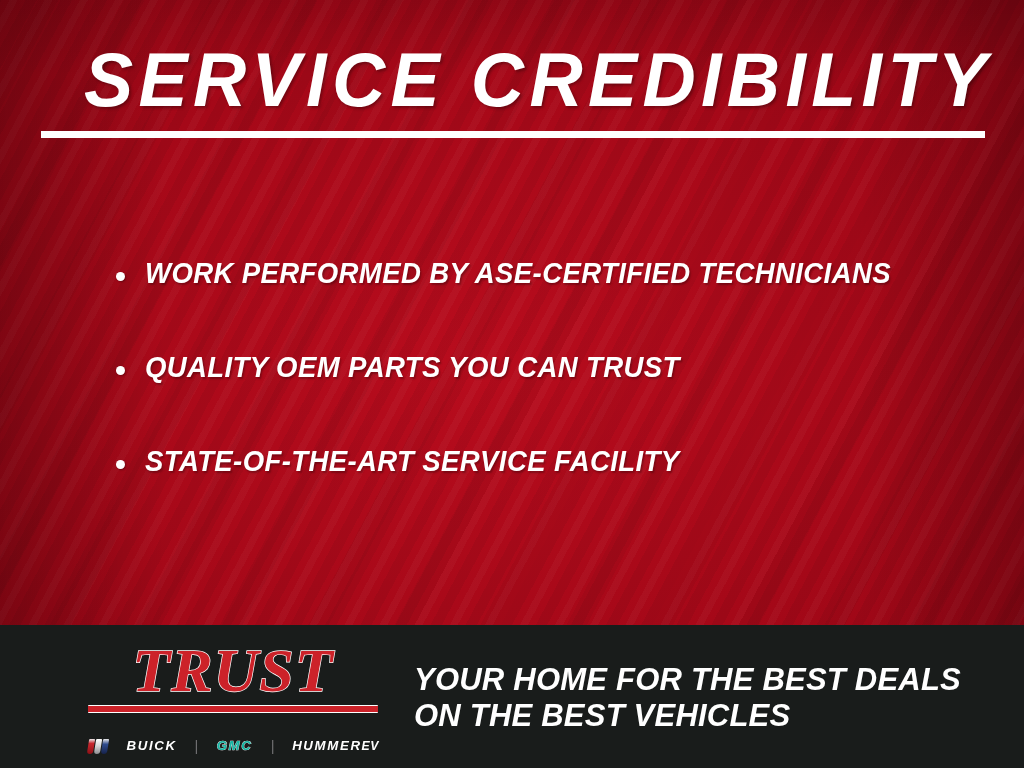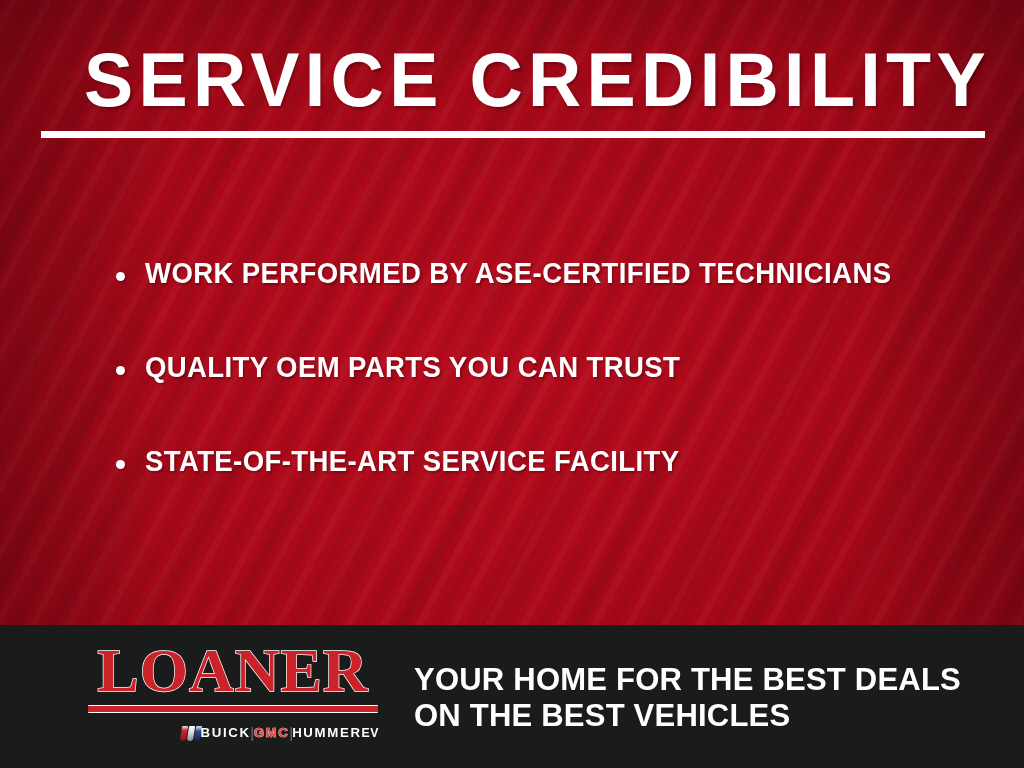--- a/index.html
+++ b/index.html
@@ -18,6 +18,7 @@
     height: 768px;
     overflow: hidden;
     background: #A8081A;
+    font-style: italic;
   }
 
   

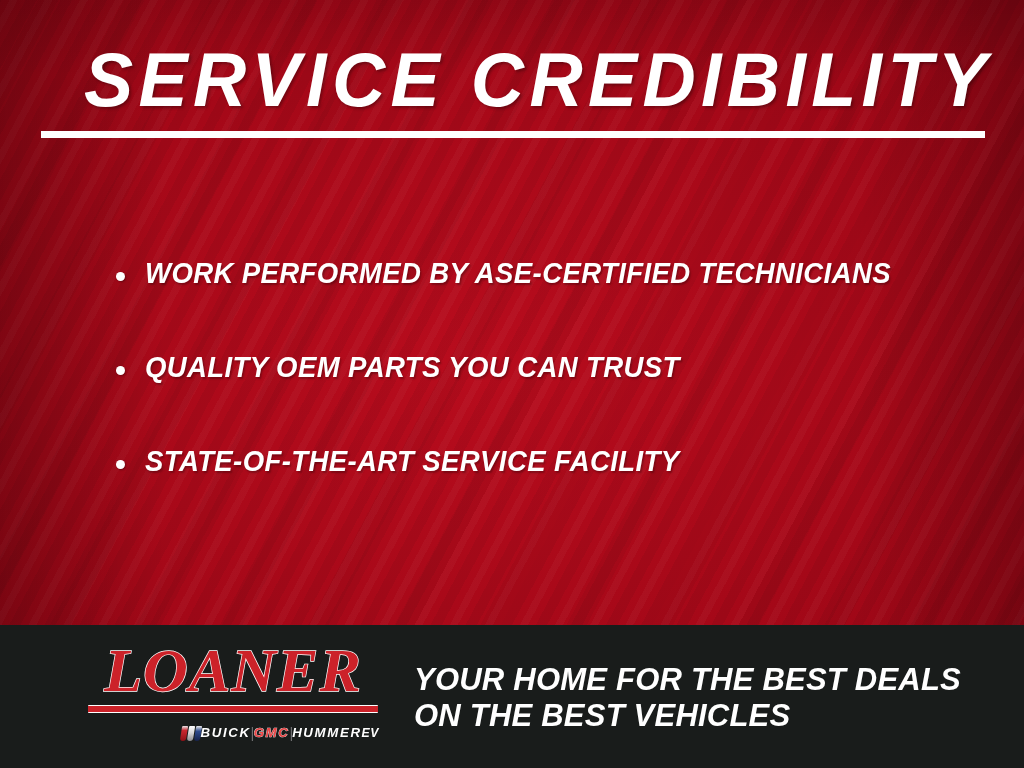--- a/index.html
+++ b/index.html
@@ -272,7 +272,7 @@
   <div class="footer">
 
     <div class="logo-block">
-      <div class="logo-word">LOANER</div>
+      <div class="logo-word">TRUST</div>
       <div class="logo-rule"></div>
 
       <div class="brand-row">

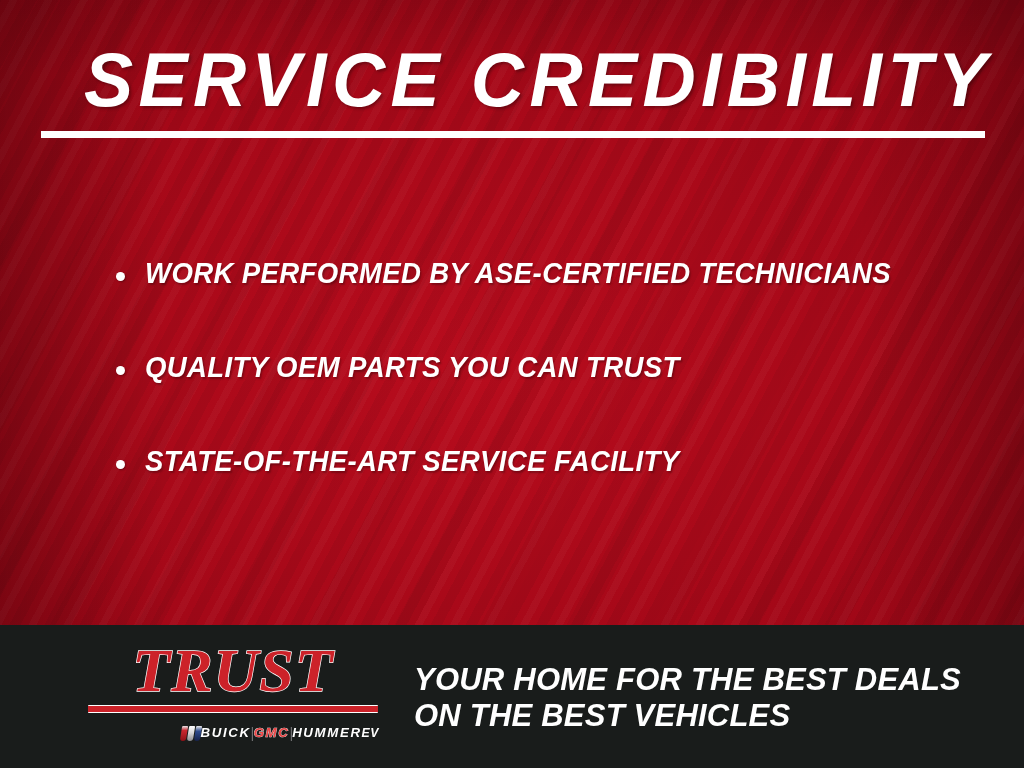--- a/index.html
+++ b/index.html
@@ -172,10 +172,10 @@
   }
 
   .brand-row {
-    margin-top: 11px;
+    margin-top: 24px;
     display: flex;
     align-items: center;
-    justify-content: flex-end;
+    justify-content: space-between;
     height: 18px;
   }
   .tri-shield {

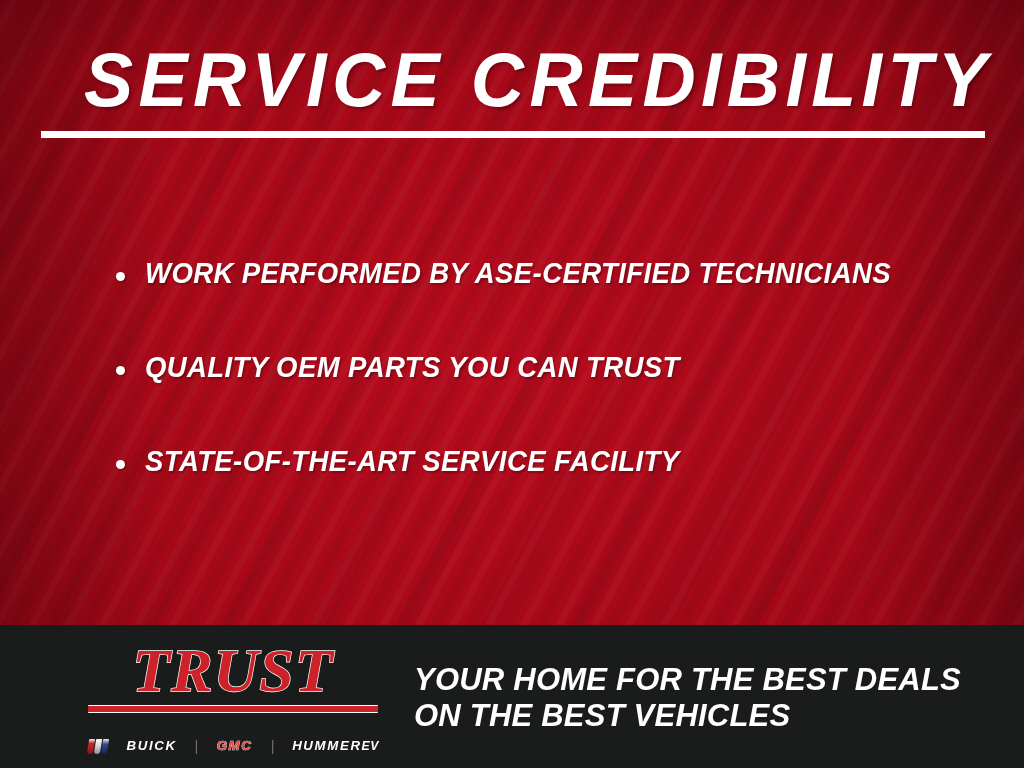--- a/index.html
+++ b/index.html
@@ -204,7 +204,7 @@
     white-space: nowrap;
   }
   .brand-buick  { color: #FFFFFF; }
-  .brand-gmc    { color: #ef4444; -webkit-text-stroke: 0.7px #E9E9EB; paint-order: stroke fill; }
+  .brand-gmc    { color: #14b8a6; -webkit-text-stroke: 0.7px #E9E9EB; paint-order: stroke fill; }
   .brand-hummer { color: #FFFFFF; }
   .brand-ev {
     font-size: 12px;

